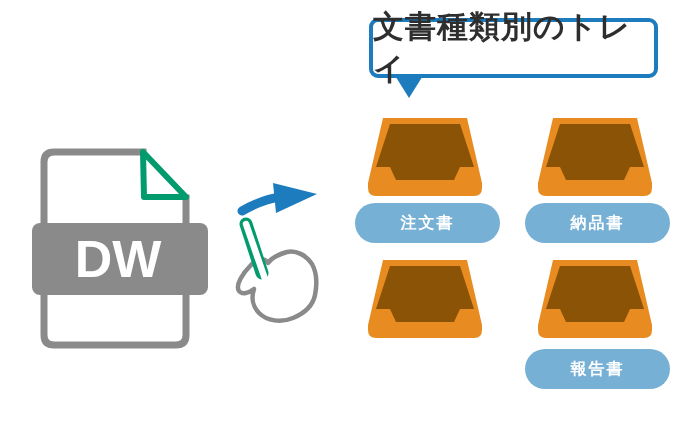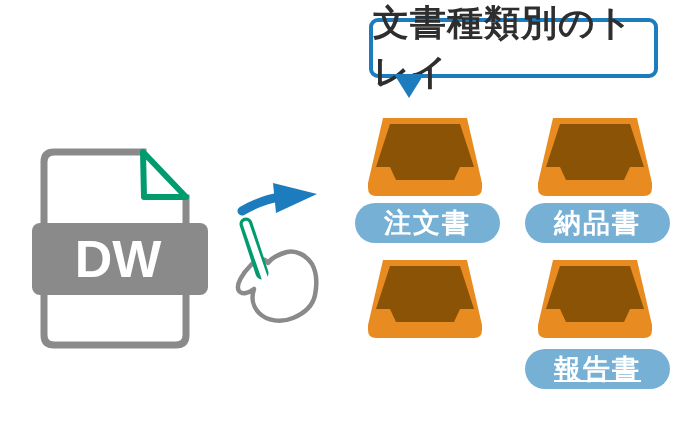--- a/index.html
+++ b/index.html
@@ -11,7 +11,7 @@
     position:absolute;left:369px;top:18px;width:289px;height:60px;
     box-sizing:border-box;background:#ffffff;border:4px solid #1d7cbd;border-radius:9px;
     display:flex;align-items:center;justify-content:center;
-    font-size:36px;font-weight:bold;color:#2e2e2e;letter-spacing:1px;
+    font-size:31px;font-weight:bold;color:#2e2e2e;letter-spacing:1px;
   }
   .title-pointer{
     position:absolute;left:394px;top:74px;width:0;height:0;

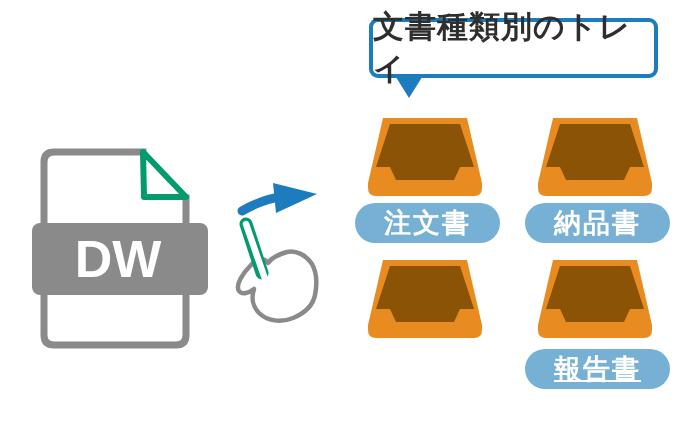--- a/index.html
+++ b/index.html
@@ -37,7 +37,7 @@
   .pill{
     position:absolute;width:145px;height:40px;border-radius:20px;background:#76b0d5;
     display:flex;align-items:center;justify-content:center;
-    color:#ffffff;font-size:27px;font-weight:600;letter-spacing:2px;
+    color:#ffffff;font-size:16px;font-weight:600;letter-spacing:2px;
   }
   .pill-1{left:355px;top:203px;}
   .pill-2{left:525px;top:203px;}

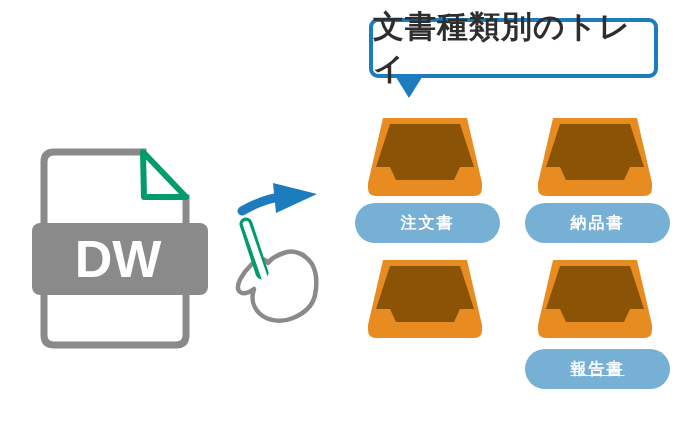--- a/index.html
+++ b/index.html
@@ -42,7 +42,7 @@
   .pill-1{left:355px;top:203px;}
   .pill-2{left:525px;top:203px;}
   .pill-3{left:355px;top:349px;}
-  .pill-4{left:525px;top:349px;text-decoration:underline;}
+  .pill-4{left:525px;top:349px;}
 
   .dw-label{font-family:"Liberation Sans","DejaVu Sans",sans-serif;}
 </style>

